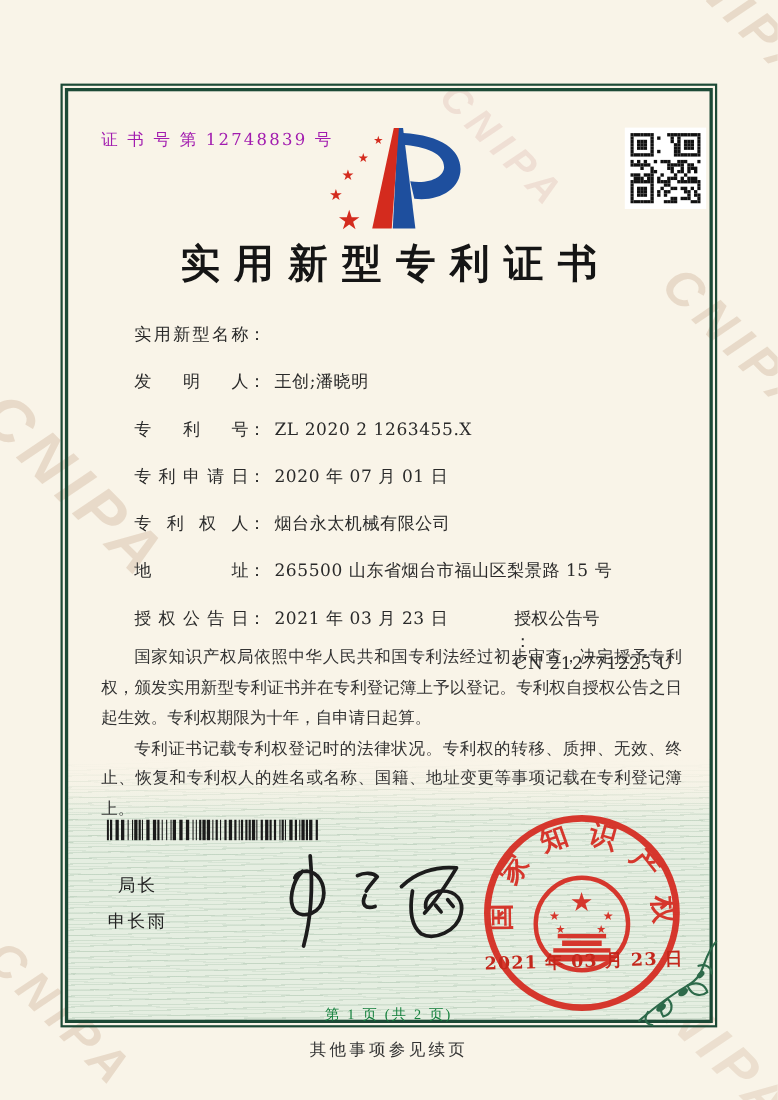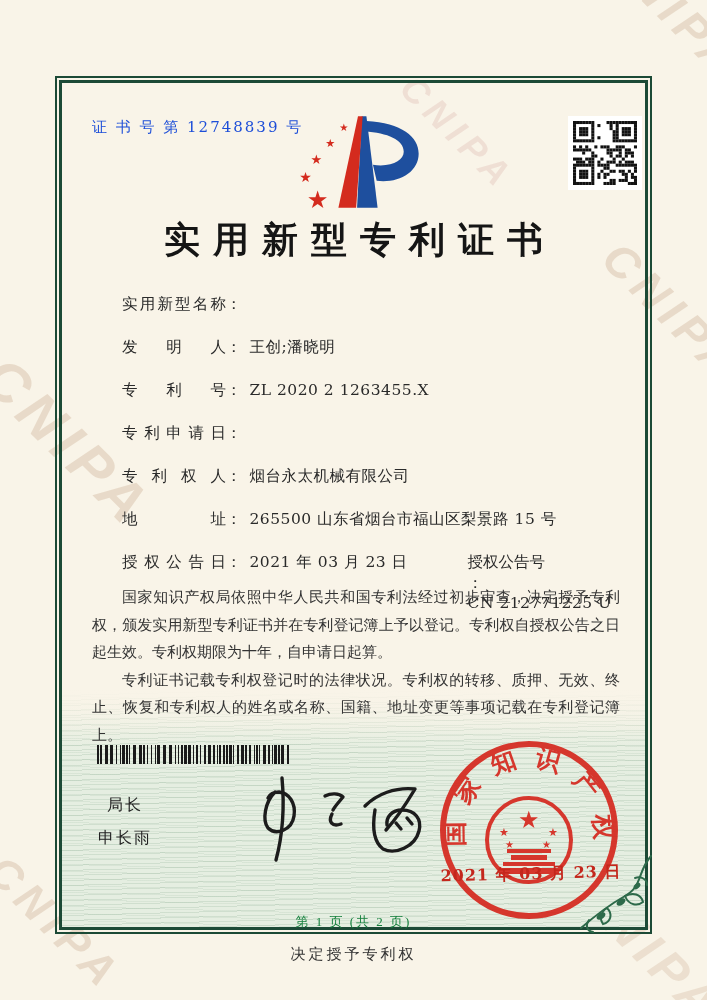--- a/index.html
+++ b/index.html
@@ -40,7 +40,7 @@
   }
   .cert-number{
     position:absolute;left:92px;top:118px;z-index:2;
-    font-size:15px;letter-spacing:2px;color:#1d4ed8;
+    font-size:15px;letter-spacing:2px;color:#a21caf;
   }
   .logo{position:absolute;left:288px;top:108px;width:140px;height:110px;z-index:2;}
   .qr{position:absolute;left:568px;top:116px;width:74px;height:74px;background:#fff;padding:5px;box-sizing:border-box;z-index:2;}

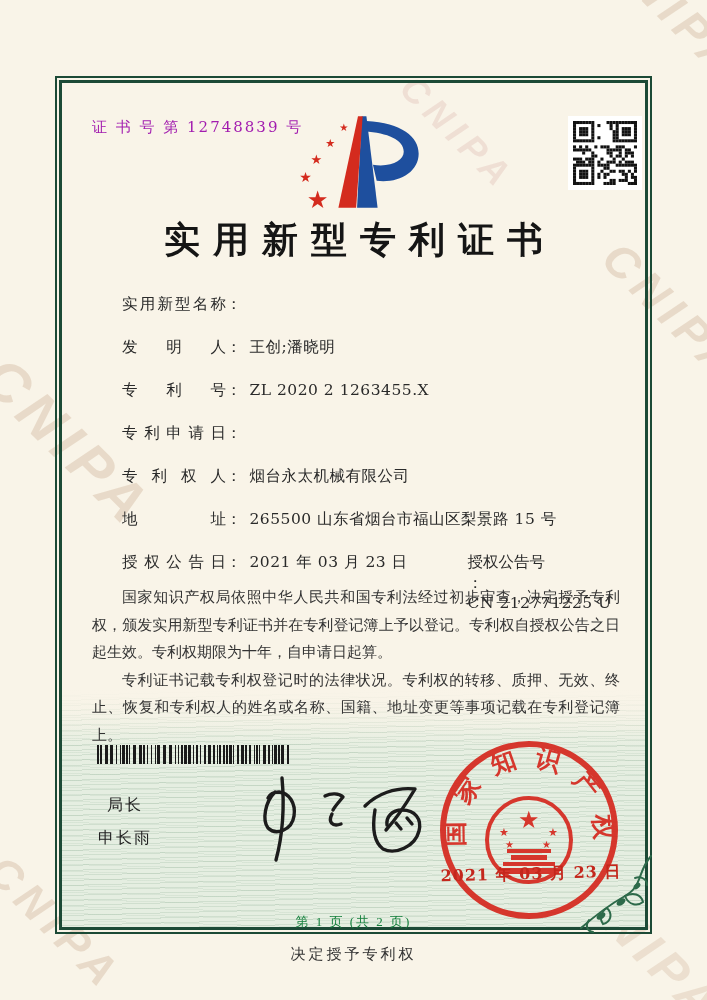--- a/index.html
+++ b/index.html
@@ -363,6 +363,7 @@
   <div class="frow">
     <span class="flabel">专利申请日</span>
       <span class="fcolon">：</span>
+    <span class="fvalue">2020 年 07 月 01 日</span>
   </div>
   <div class="frow">
     <span class="flabel">专利权人</span>

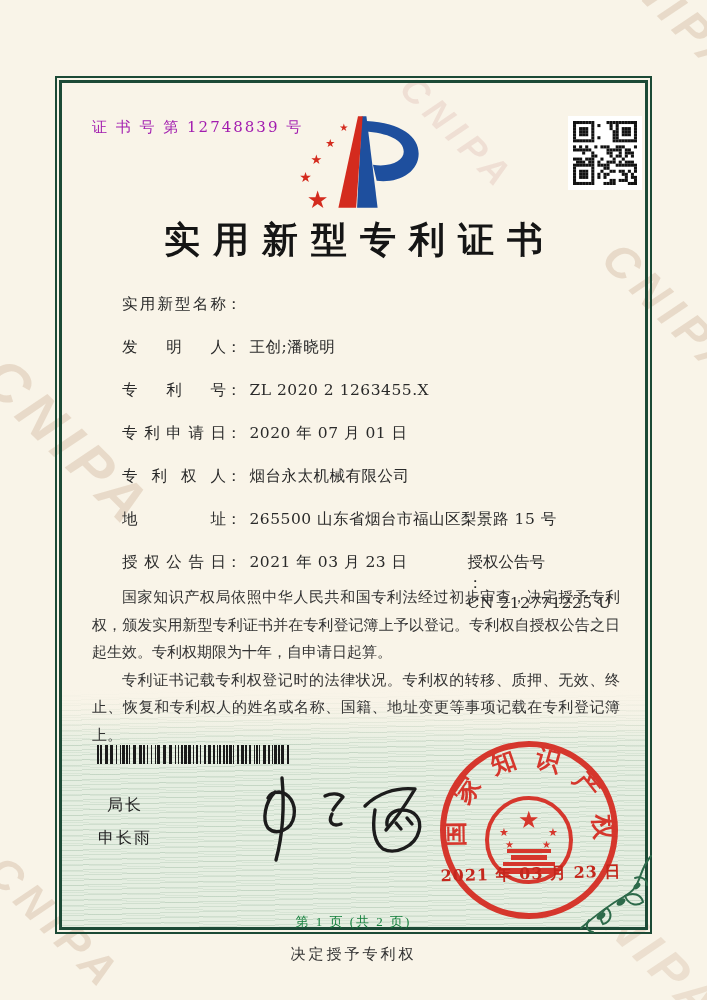--- a/index.html
+++ b/index.html
@@ -511,6 +511,6 @@
 </div>
 
 <div class="page-footer">第 1 页 (共 2 页)</div>
-<div class="continuation">决定授予专利权</div>
+<div class="continuation">其他事项参见续页</div>
 
 </body></html>

